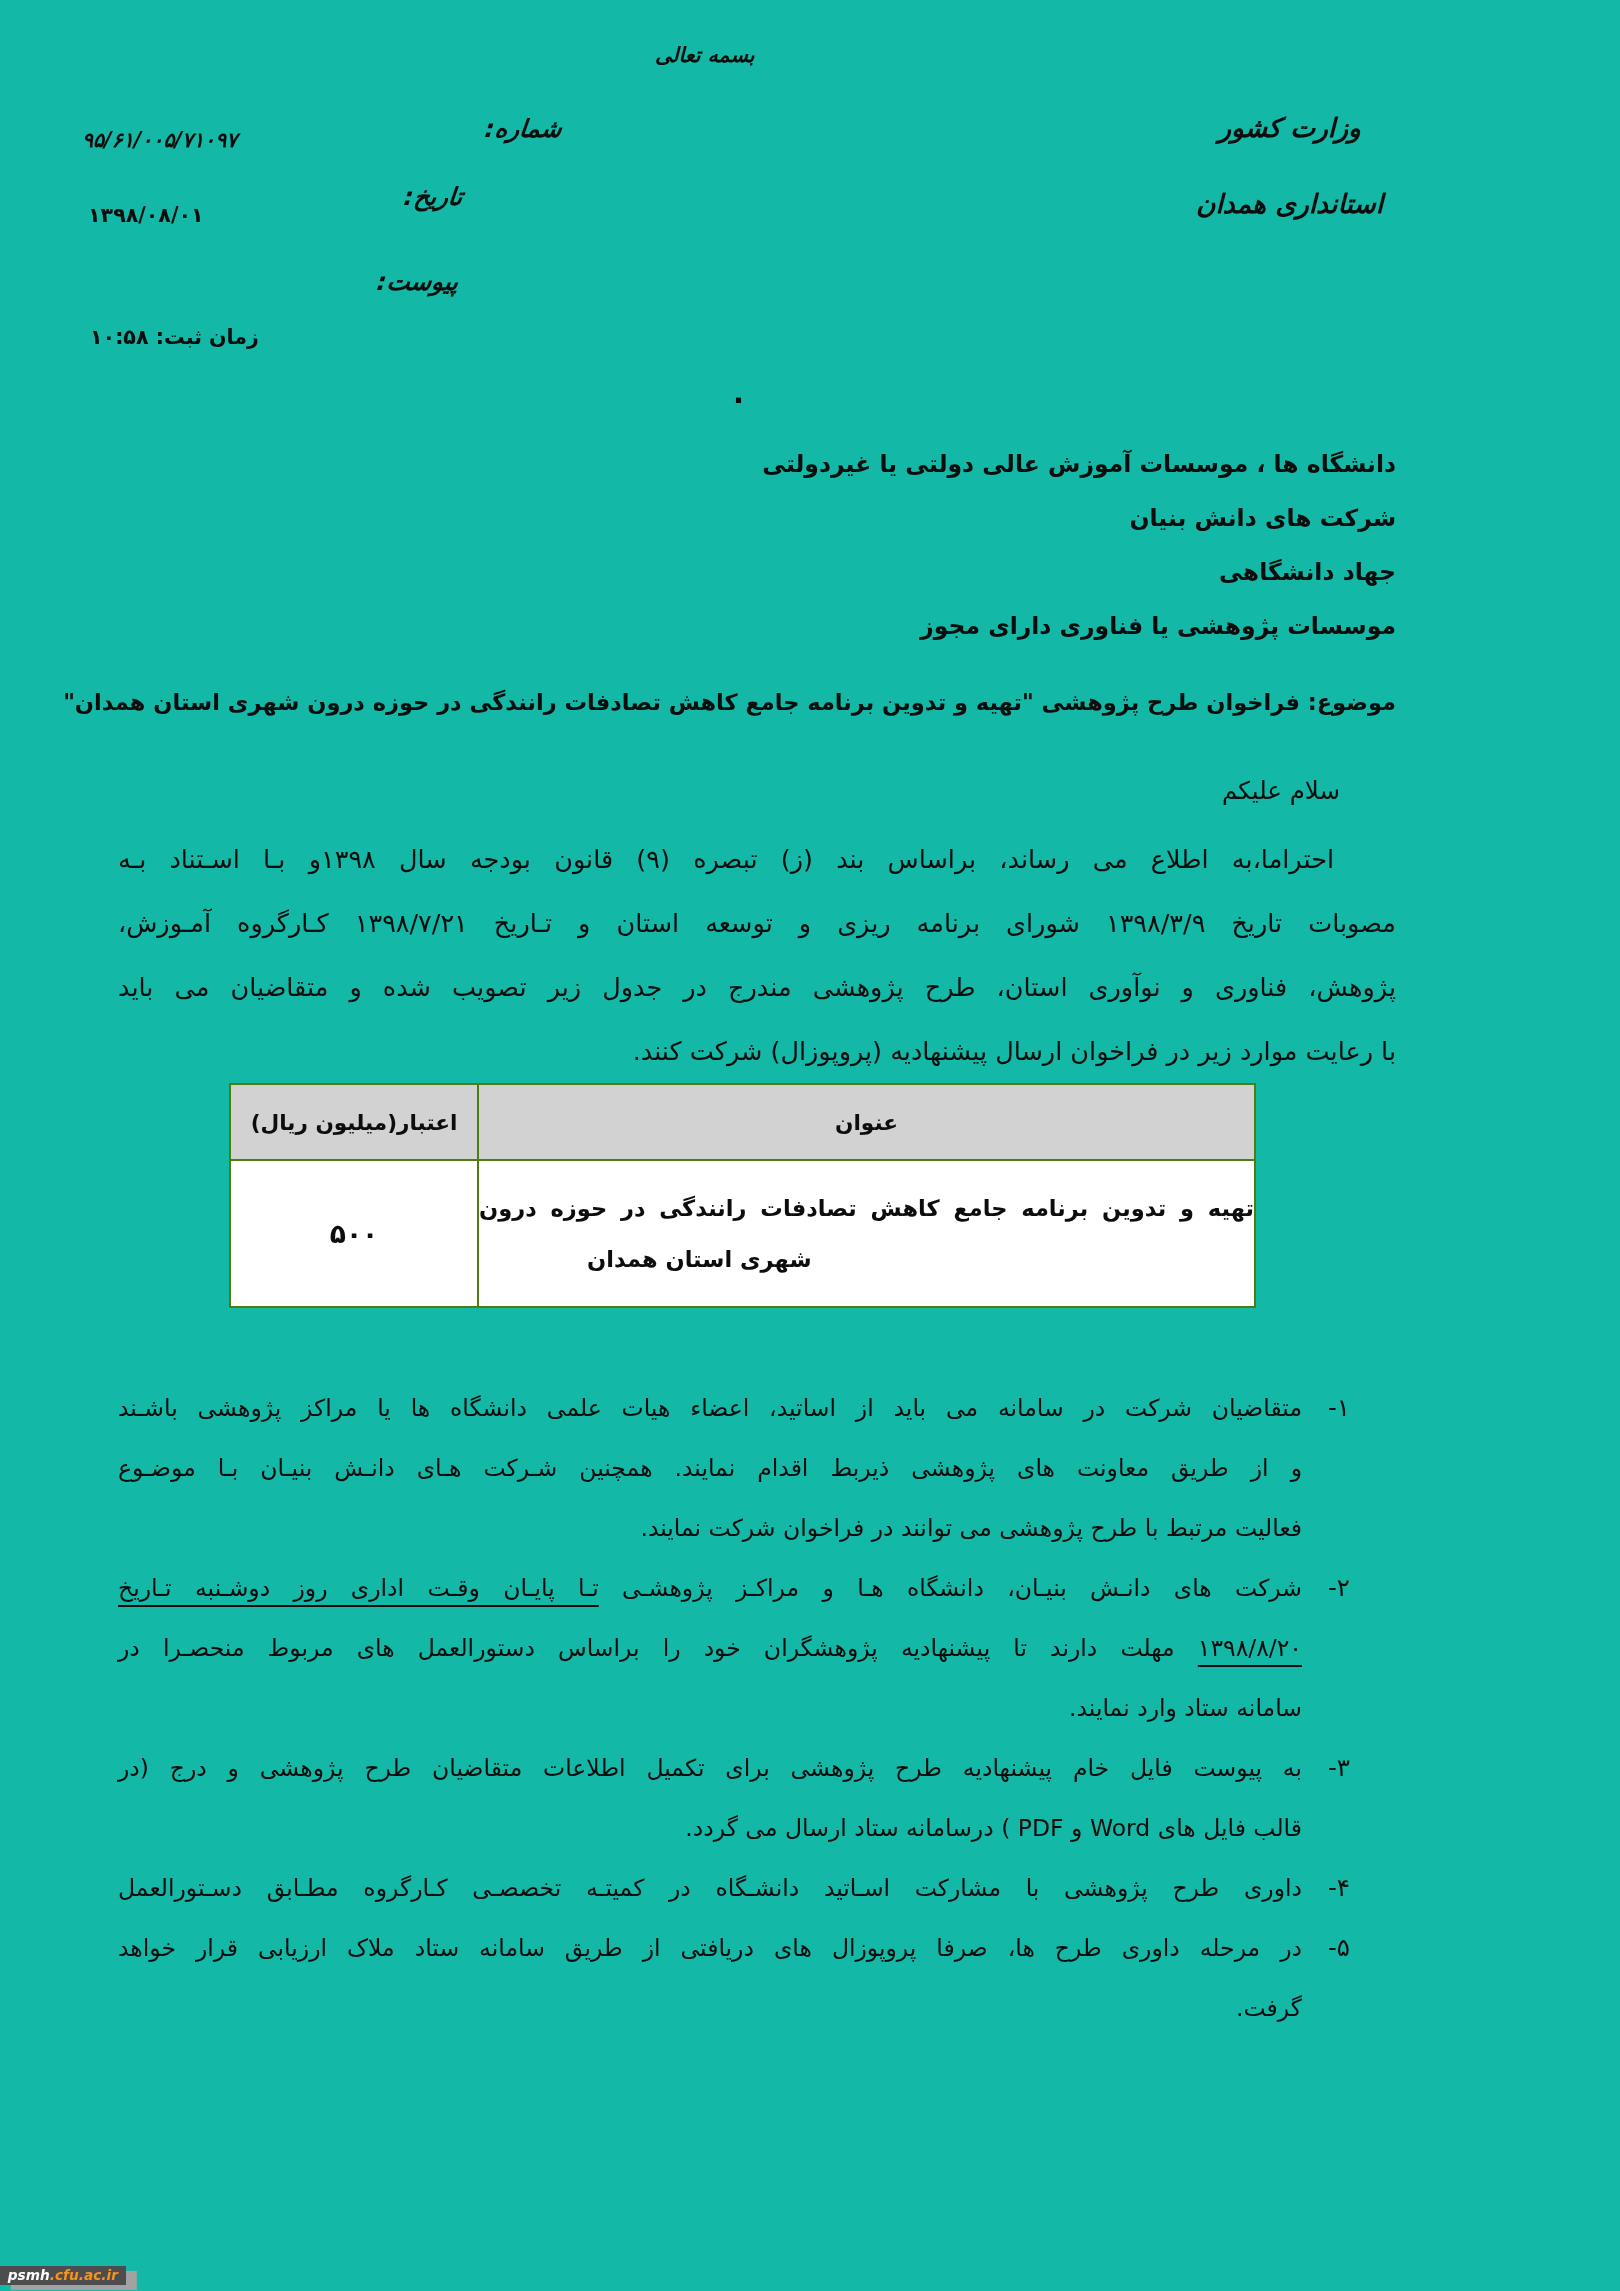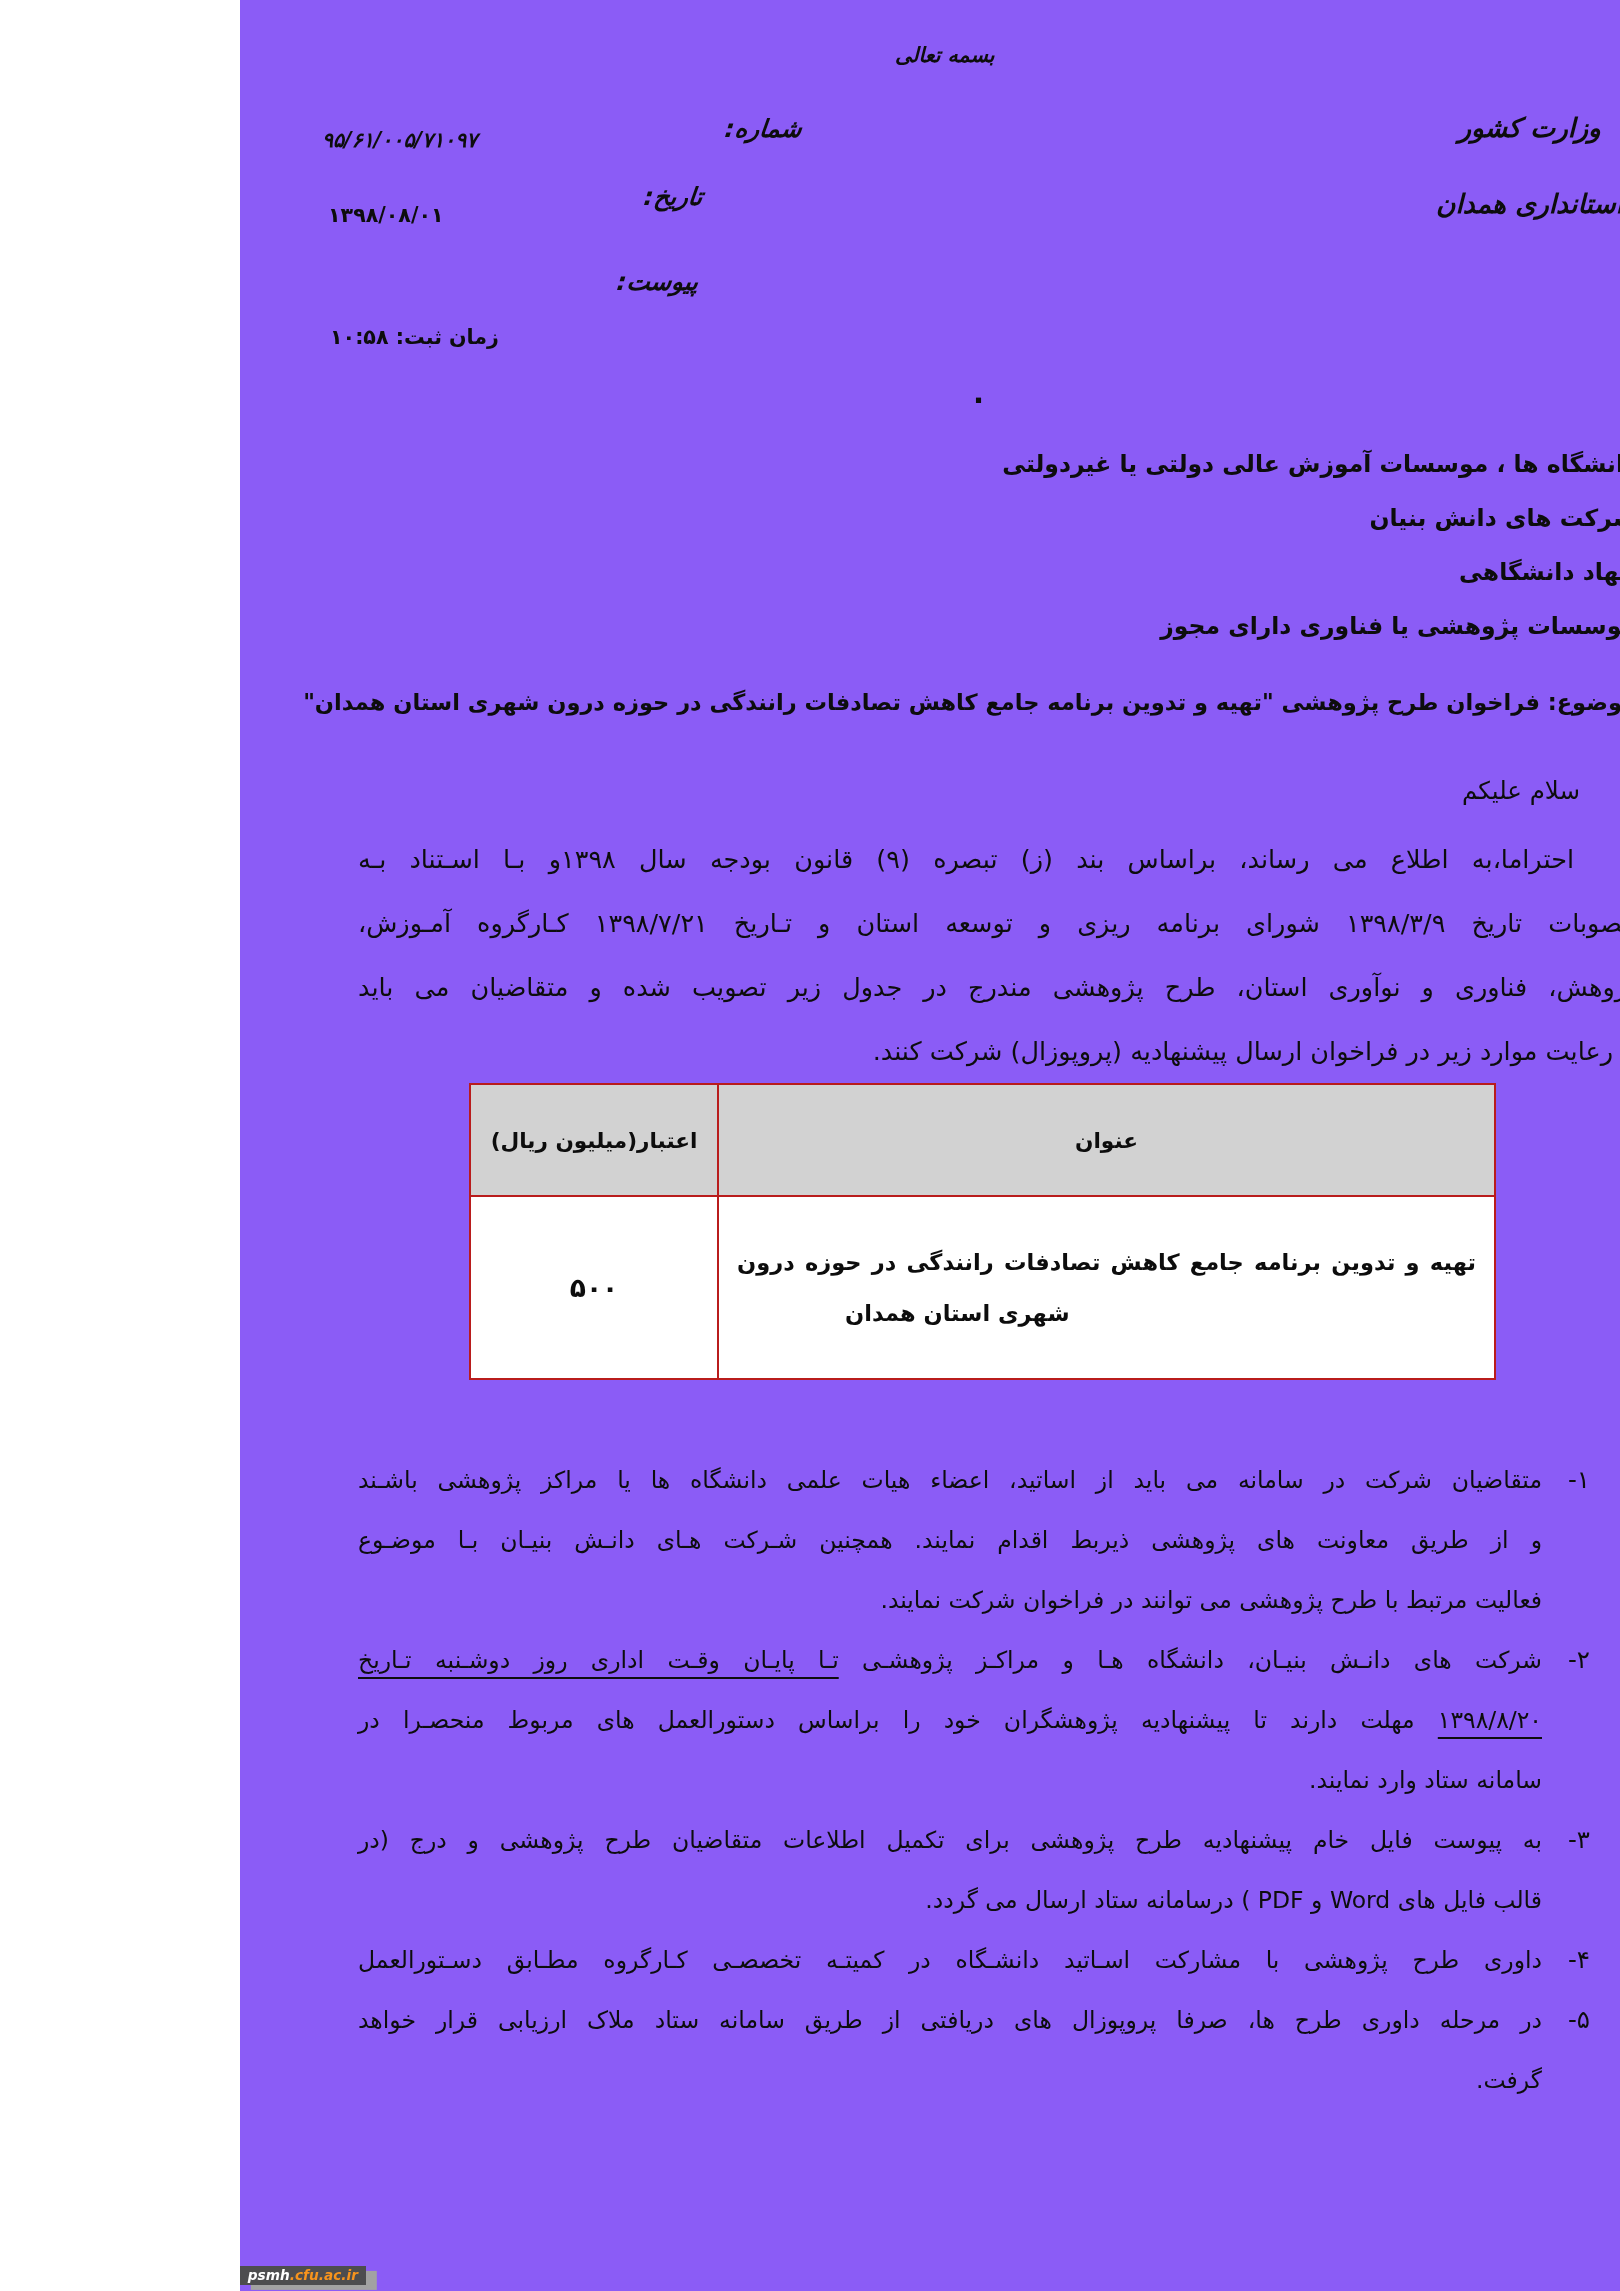--- a/index.html
+++ b/index.html
@@ -5,8 +5,8 @@
   html,body{margin:0;padding:0;background:#ffffff;}
   .page{
     position:relative;
-    width:1380px;height:2292px;
-    background:#8b5cf6;
+    width:1620px;height:2292px;
+    background:#14b8a6;
     font-family:"DejaVu Sans",sans-serif;
     color:#0d0d0d;
     direction:rtl;

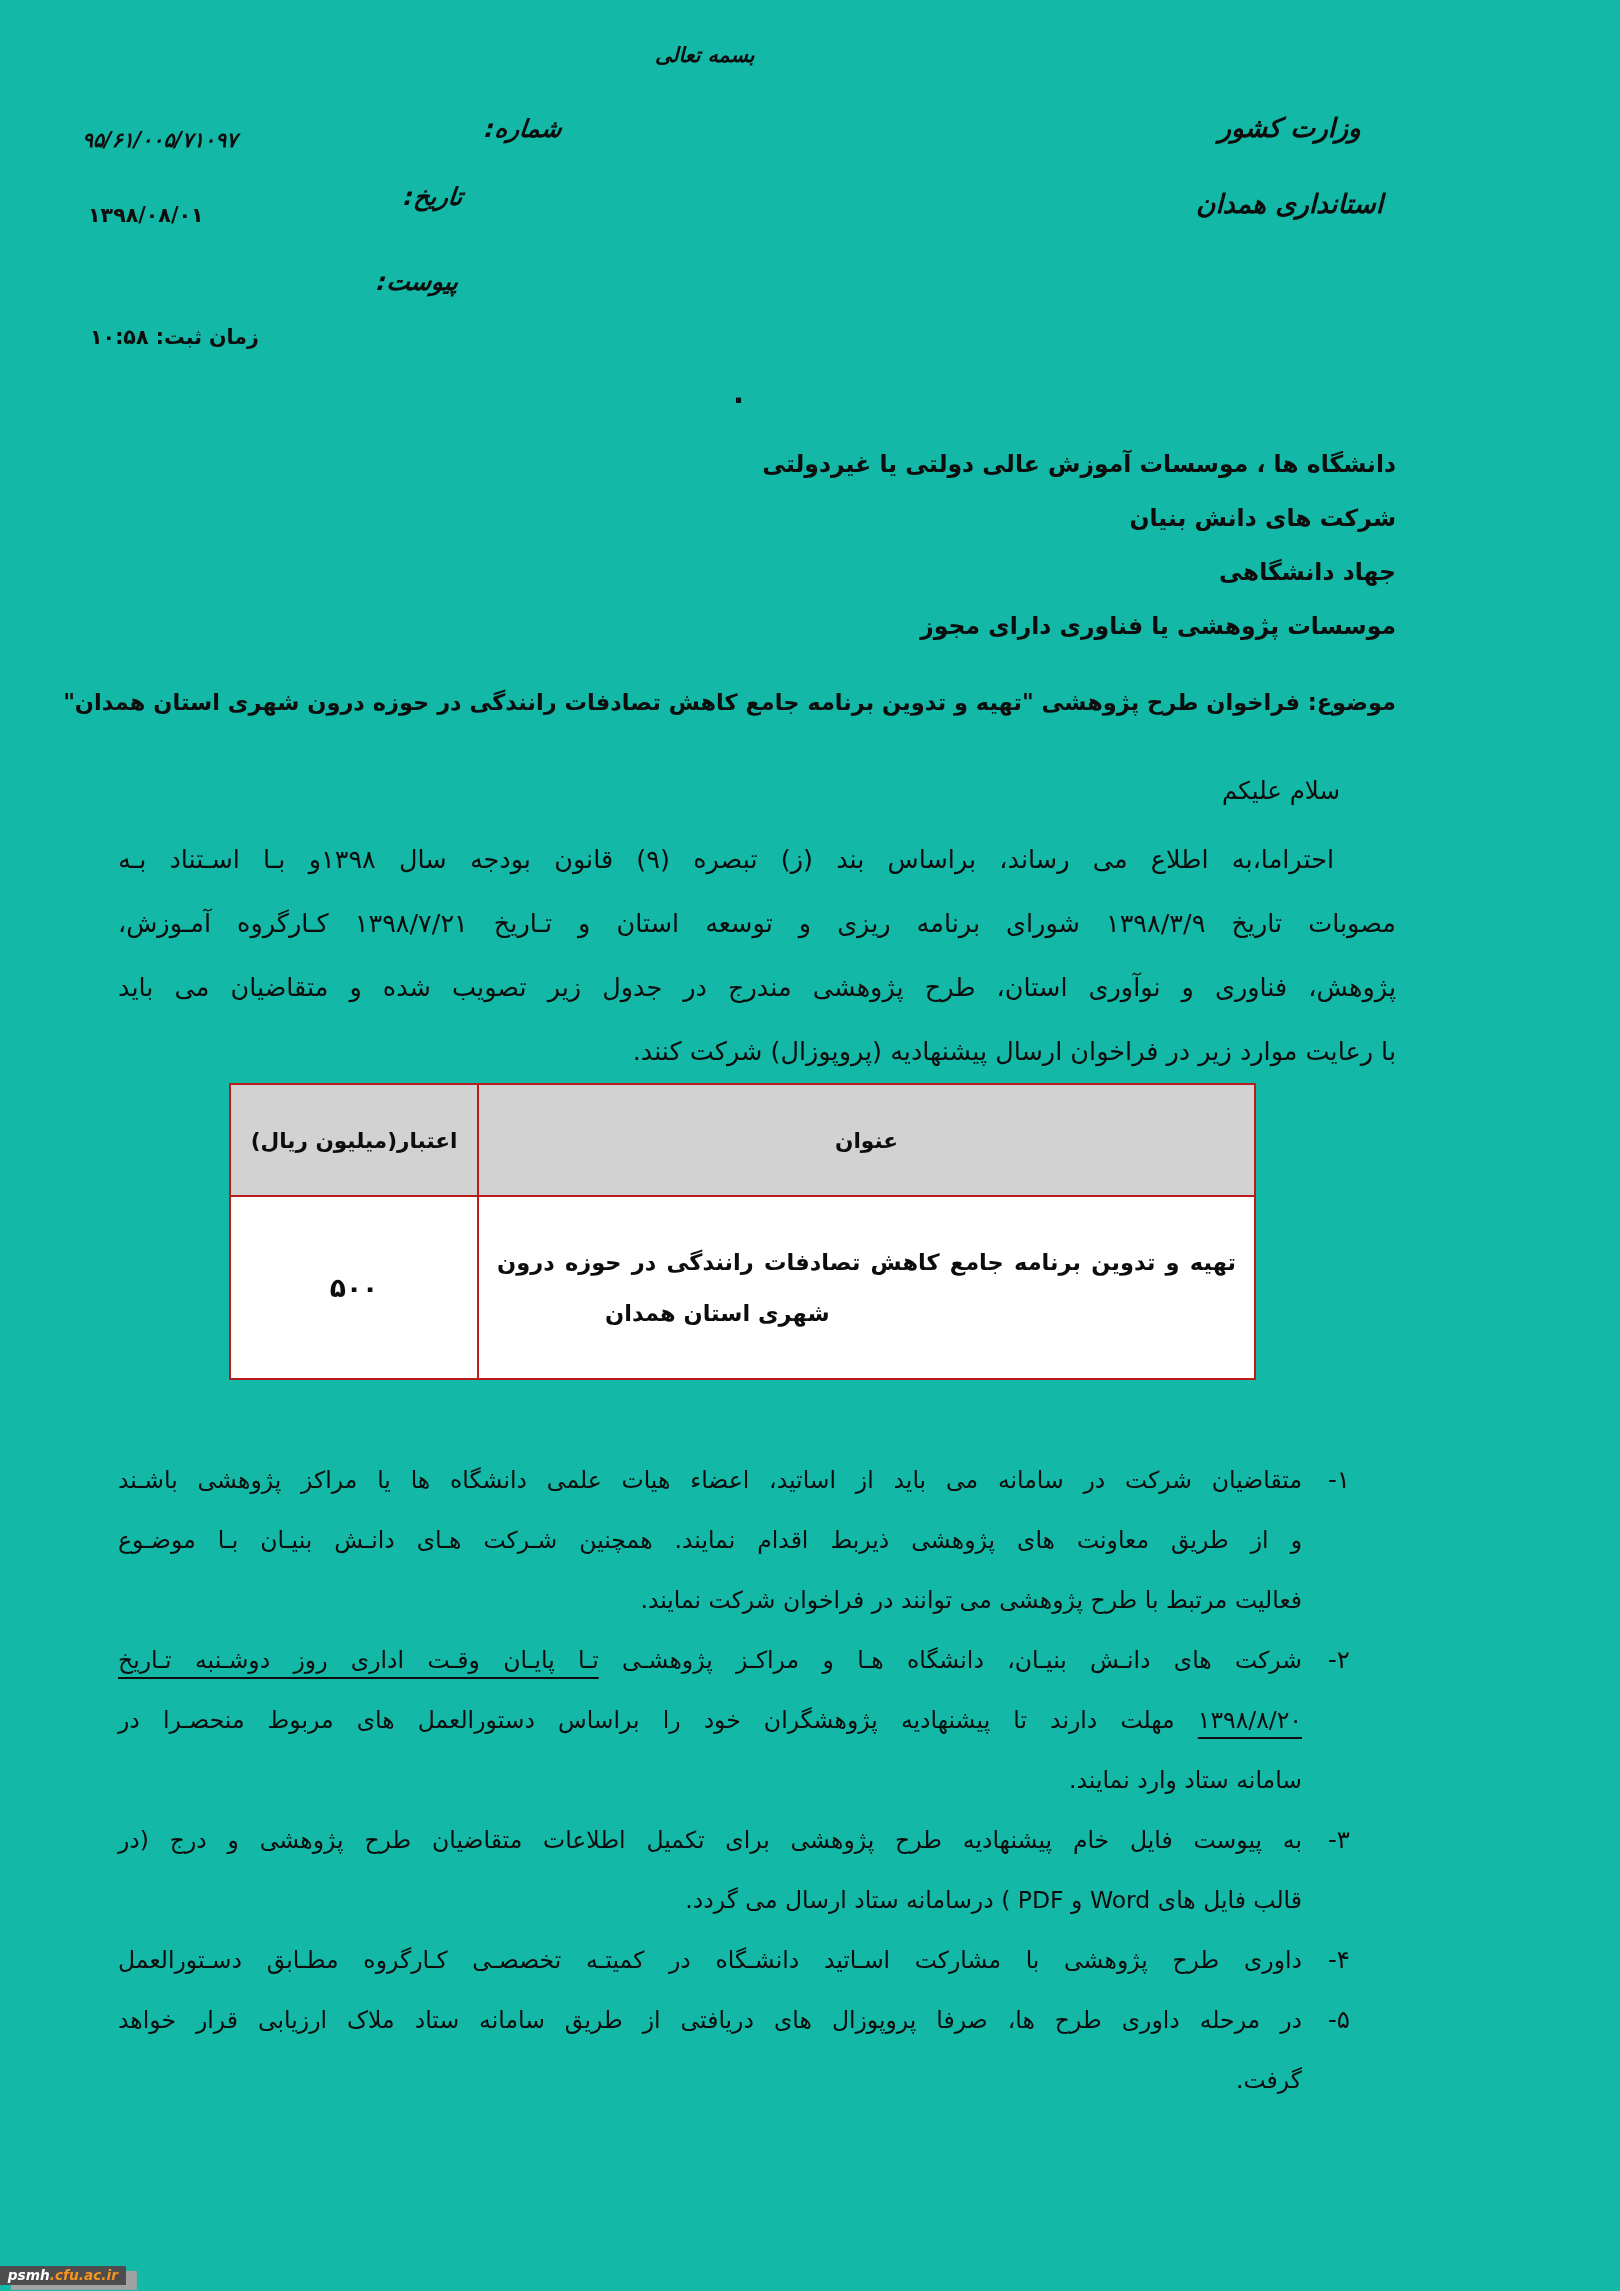--- a/index.html
+++ b/index.html
@@ -81,9 +81,9 @@
     table-layout:fixed;
   }
   .credit-table td,.credit-table th{
-    border:2px solid #b91c1c;
+    border:2px solid #4d7c0f;
     vertical-align:middle;
-    padding:18px;
+    padding:0;
   }
   .col-credit{width:248px;}
   .col-title{width:777px;}

